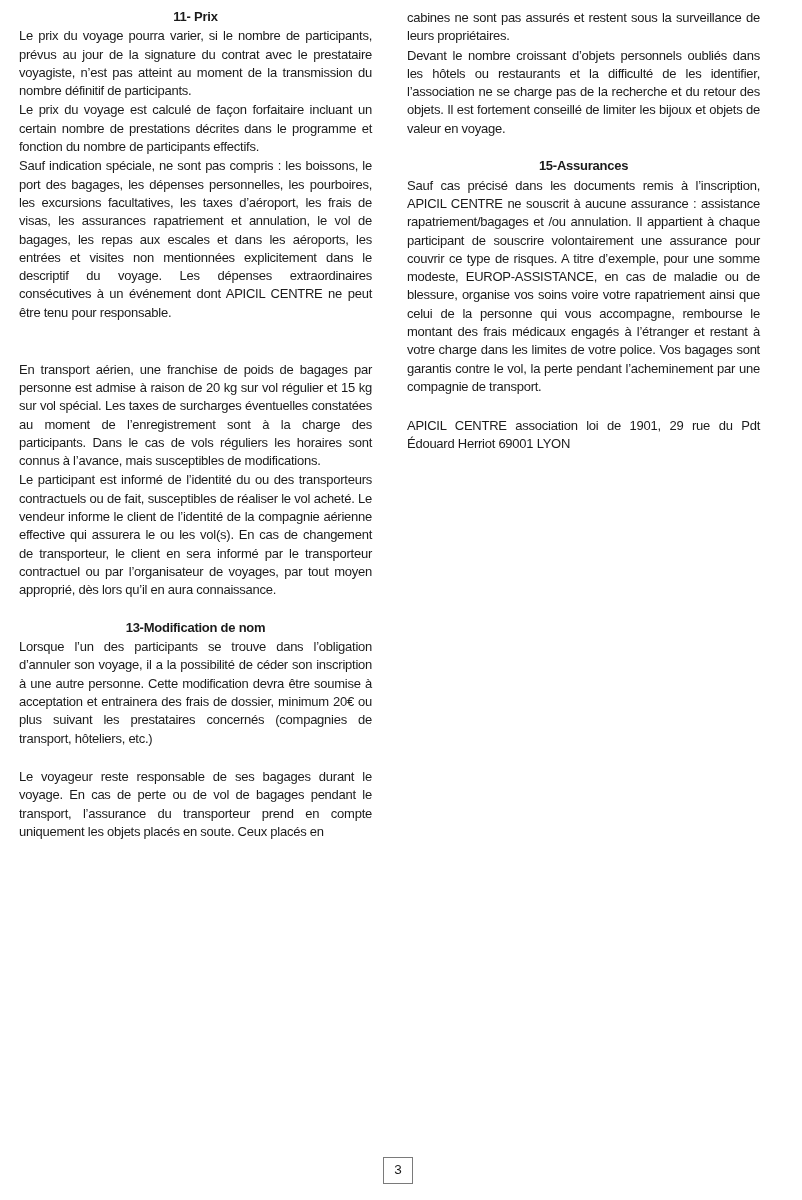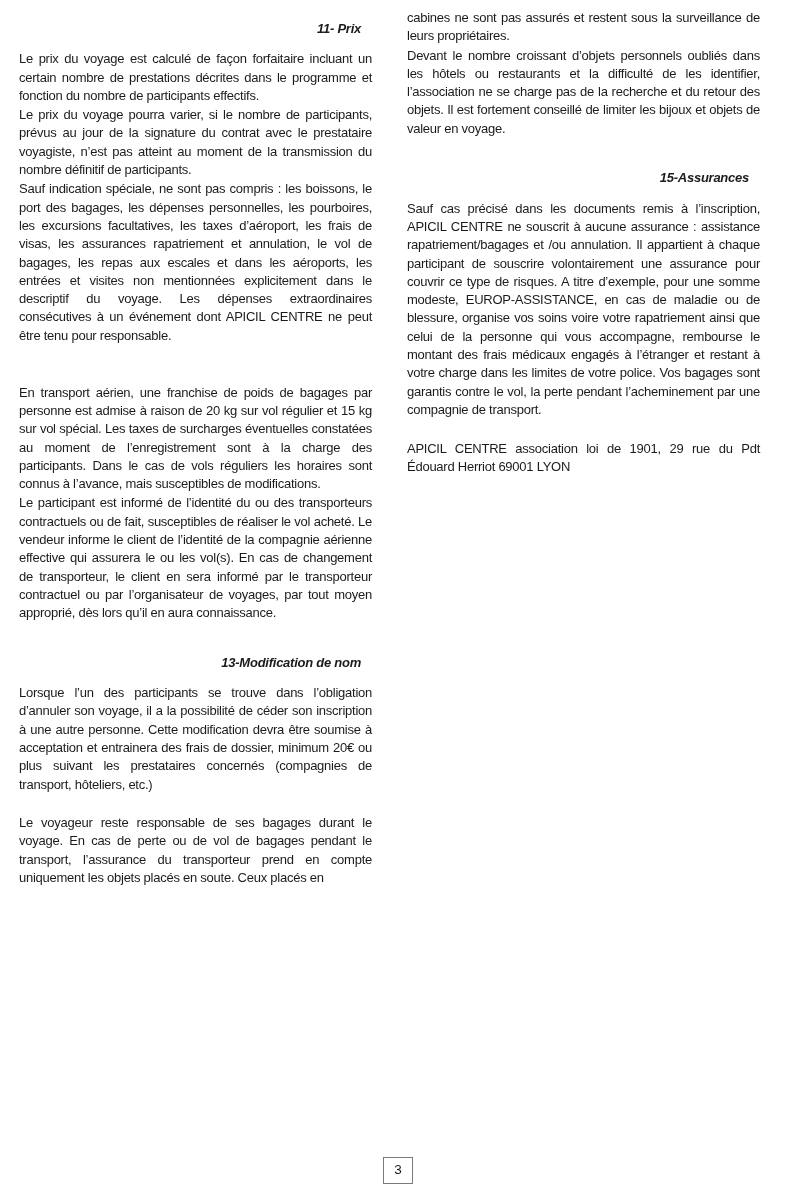--- a/index.html
+++ b/index.html
@@ -35,12 +35,11 @@
     text-justify: inter-word;
   }
   .col h2.heading {
-    margin: 12px;
+    margin: 0;
     font-size: 13px;
     font-weight: bold;
-    text-align: right;
+    text-align: center;
     line-height: 18.3px;
-    font-style: italic;
   }
   .col div.spacer {
     height: 18.3px;

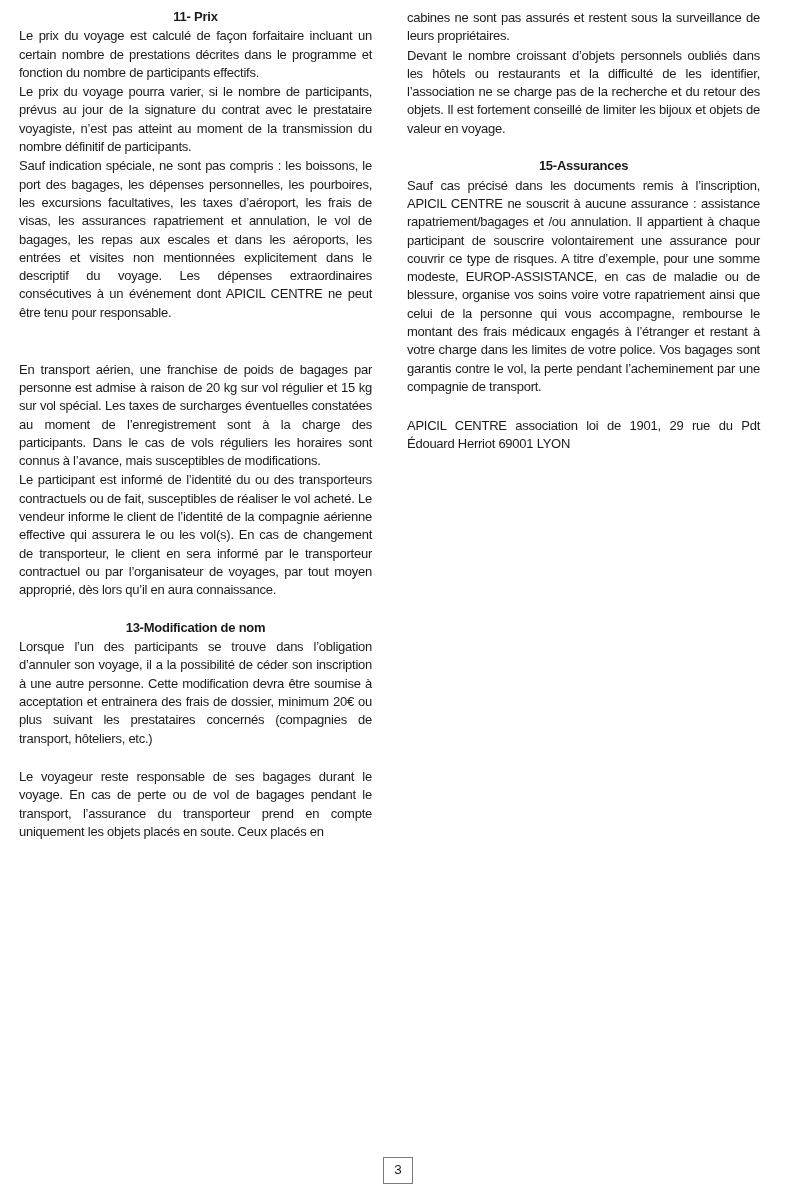--- a/index.html
+++ b/index.html
@@ -67,8 +67,8 @@
   <div class="columns">
     <div class="col">
         <h2 class="heading">11- Prix</h2>
+        <p class="paragraph">Le prix du voyage pourra varier, si le nombre de participants, prévus au jour de la signature du contrat avec le prestataire voyagiste, n’est pas atteint au moment de la transmission du nombre définitif de participants.</p>
         <p class="paragraph">Le prix du voyage est calculé de façon forfaitaire incluant un certain nombre de prestations décrites dans le programme et fonction du nombre de participants effectifs.</p>
-        <p class="paragraph">Le prix du voyage pourra varier, si le nombre de participants, prévus au jour de la signature du contrat avec le prestataire voyagiste, n’est pas atteint au moment de la transmission du nombre définitif de participants.</p>
         <p class="paragraph">Sauf indication spéciale, ne sont pas compris : les boissons, le port des bagages, les dépenses personnelles, les pourboires, les excursions facultatives, les taxes d’aéroport, les frais de visas, les assurances rapatriement et annulation, le vol de bagages, les repas aux escales et dans les aéroports, les entrées et visites non mentionnées explicitement dans le descriptif du voyage. Les dépenses extraordinaires consécutives à un événement dont APICIL CENTRE ne peut être tenu pour responsable.</p>
         <div class="spacer"></div>
         <div class="spacer"></div>

